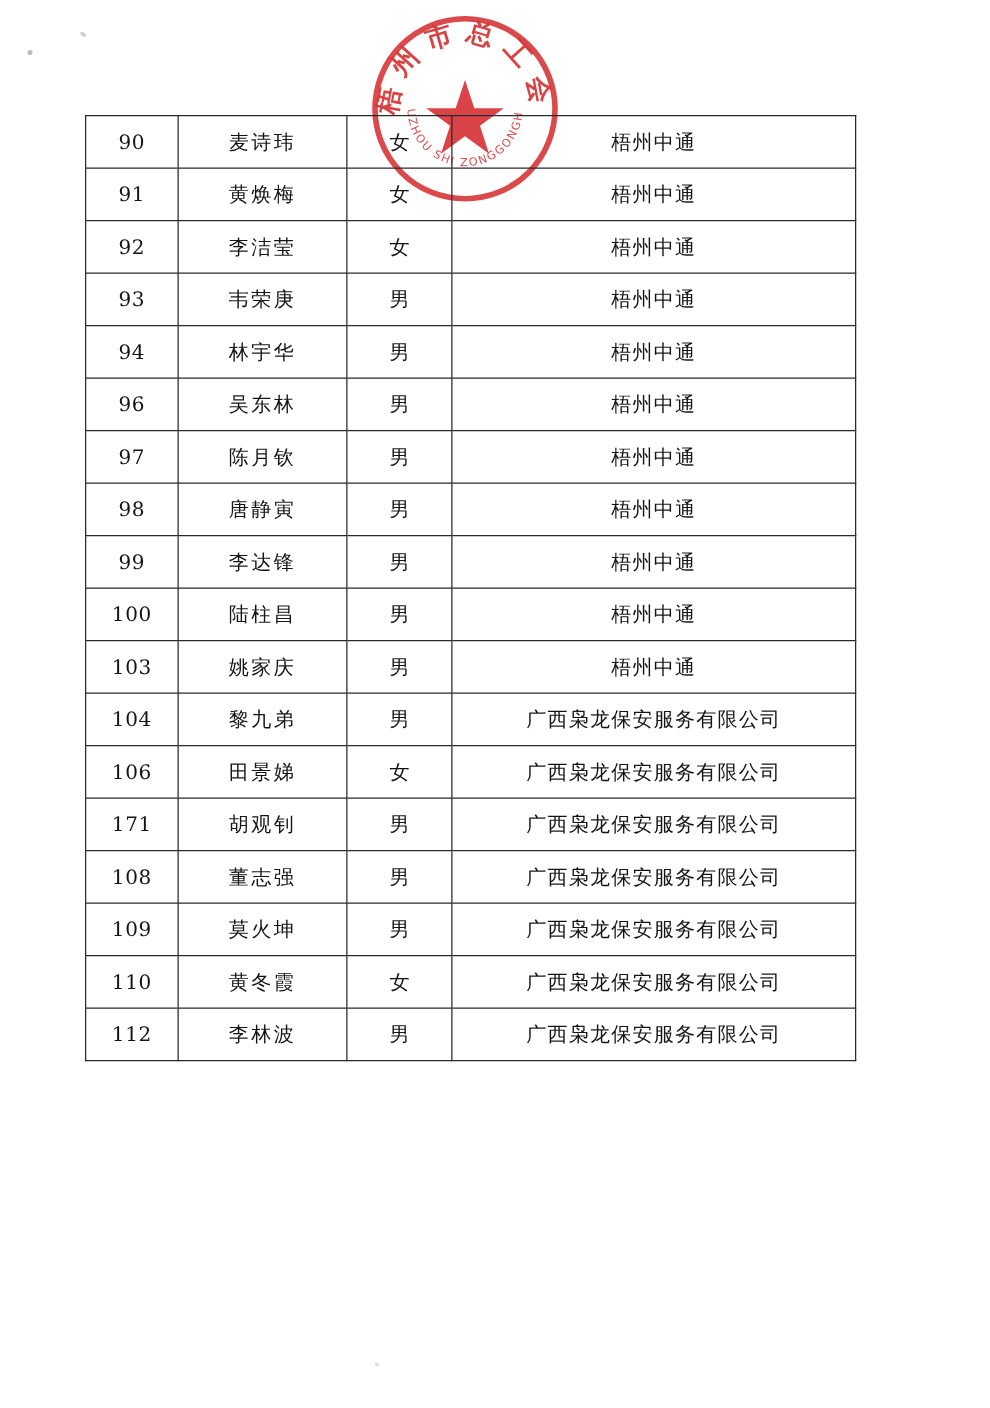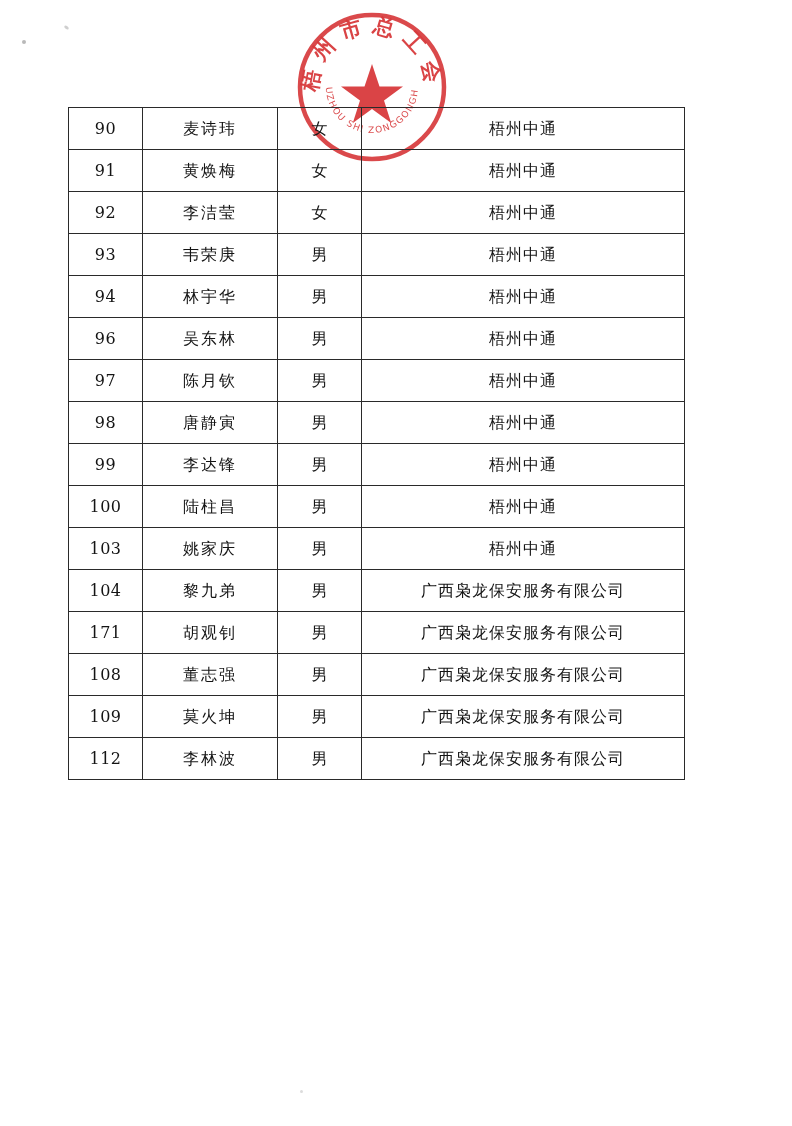--- a/index.html
+++ b/index.html
@@ -40,7 +40,7 @@
   #doc-table {
     position: absolute;
     left: 68px;
-    top: 107px;
+    top: 92px;
     width: 616px;
     border-collapse: collapse;
     table-layout: fixed;

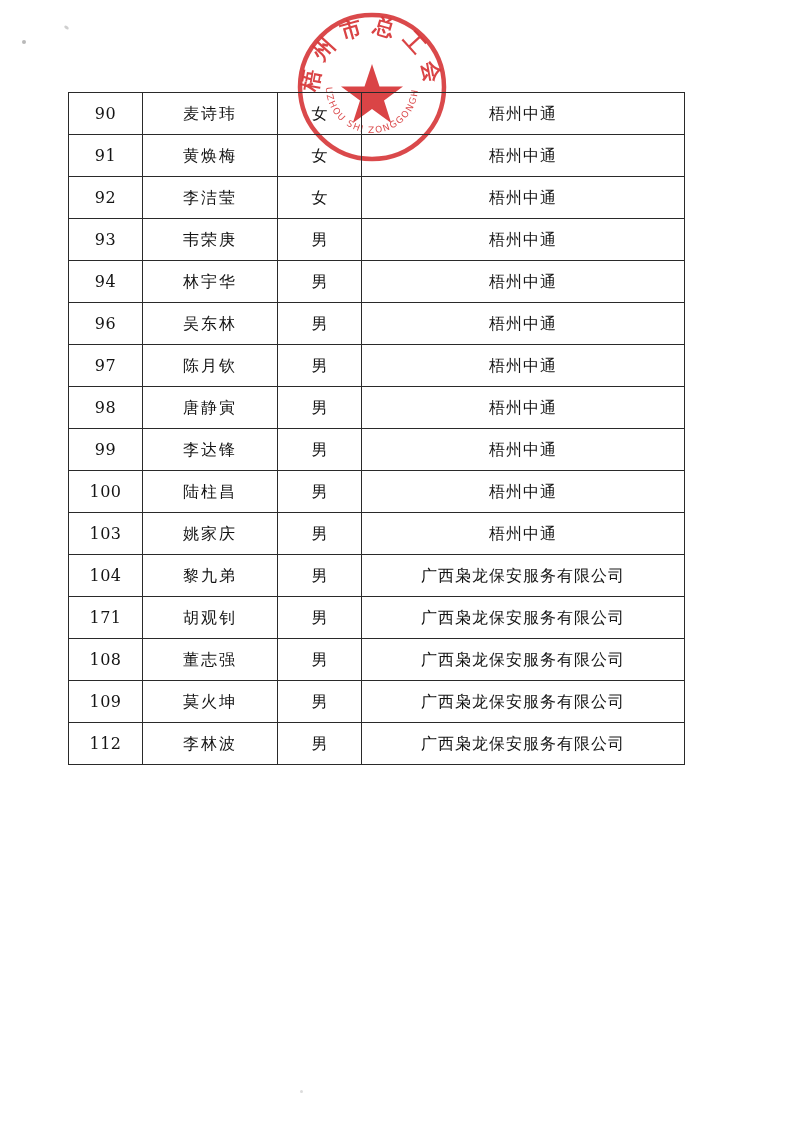--- a/index.html
+++ b/index.html
@@ -168,6 +168,12 @@
         <td class="cell-unit">广西枭龙保安服务有限公司</td>
       </tr>
       <tr>
+        <td class="cell-no">106</td>
+        <td class="cell-name">田景娣</td>
+        <td class="cell-sex">女</td>
+        <td class="cell-unit">广西枭龙保安服务有限公司</td>
+      </tr>
+      <tr>
         <td class="cell-no">171</td>
         <td class="cell-name">胡观钊</td>
         <td class="cell-sex">男</td>

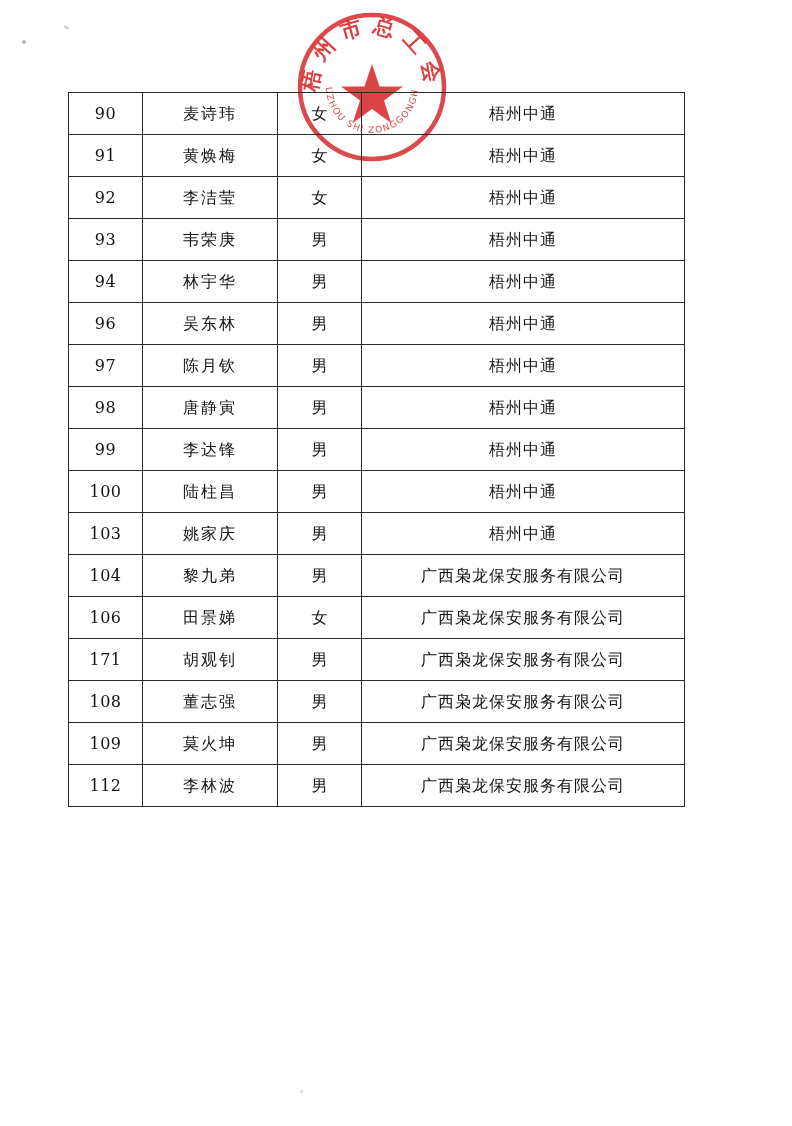--- a/index.html
+++ b/index.html
@@ -192,6 +192,12 @@
         <td class="cell-unit">广西枭龙保安服务有限公司</td>
       </tr>
       <tr>
+        <td class="cell-no">110</td>
+        <td class="cell-name">黄冬霞</td>
+        <td class="cell-sex">女</td>
+        <td class="cell-unit">广西枭龙保安服务有限公司</td>
+      </tr>
+      <tr>
         <td class="cell-no">112</td>
         <td class="cell-name">李林波</td>
         <td class="cell-sex">男</td>

